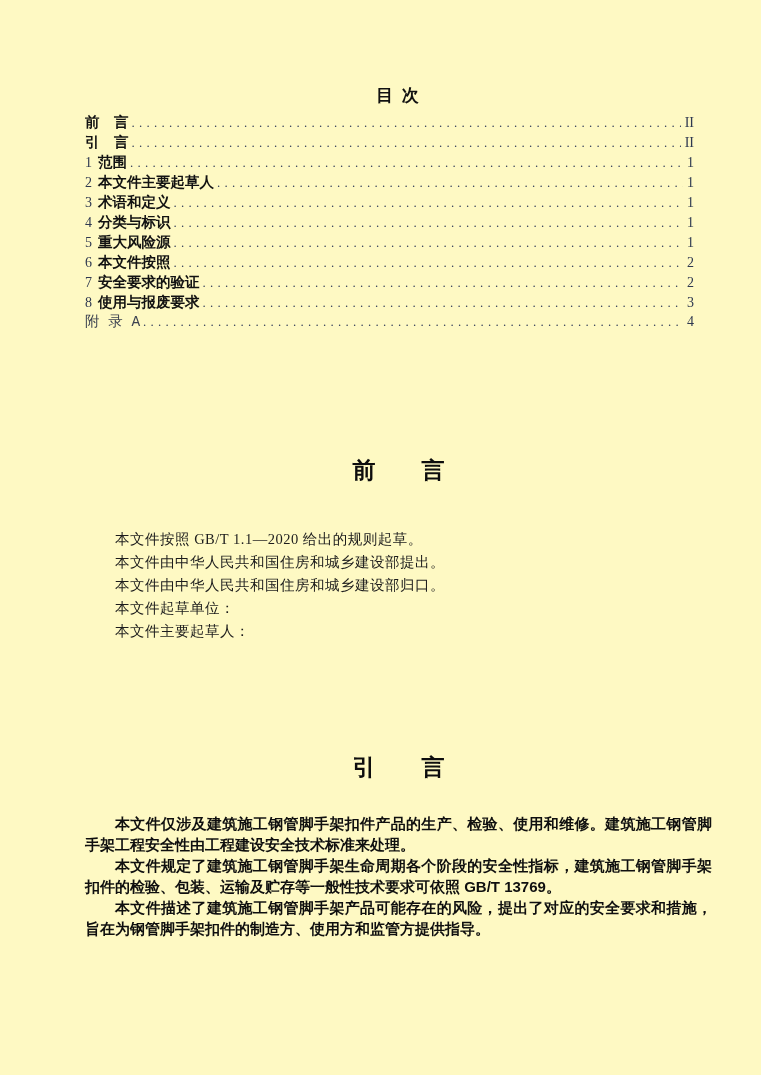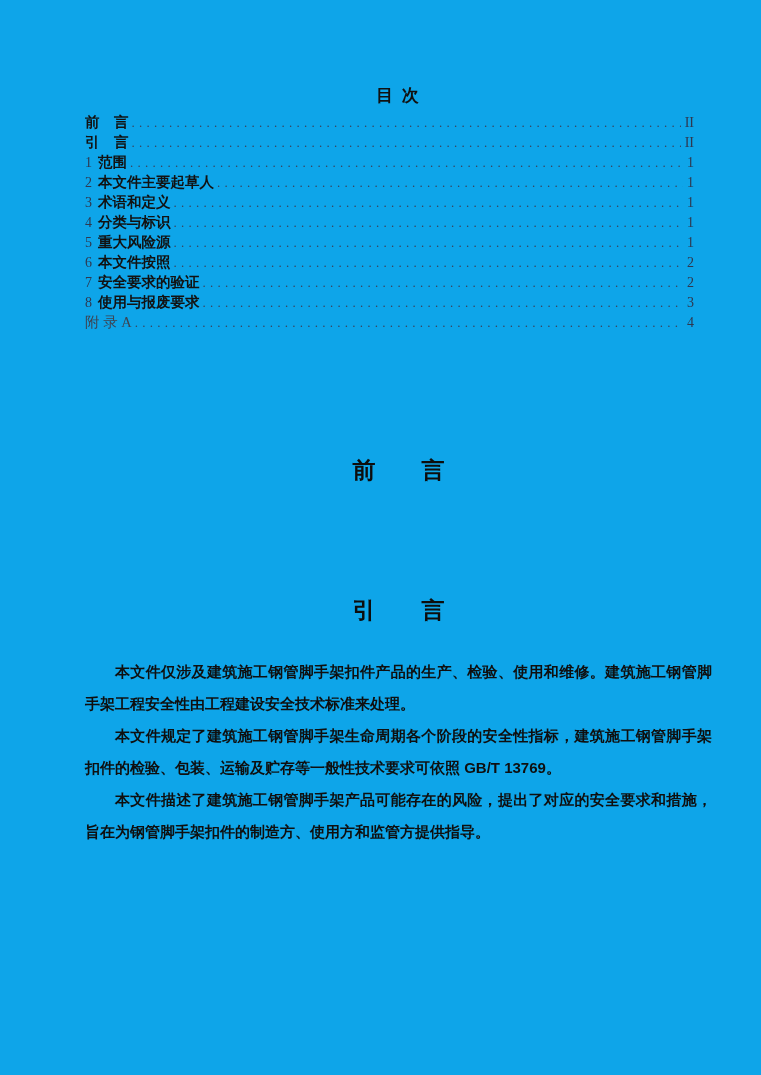--- a/index.html
+++ b/index.html
@@ -11,7 +11,7 @@
     position: relative;
     width: 761px;
     height: 1075px;
-    background: #0ea5e9;
+    background: #fef9c3;
     overflow: hidden;
     box-sizing: border-box;
     padding: 0 49px 0 85px;

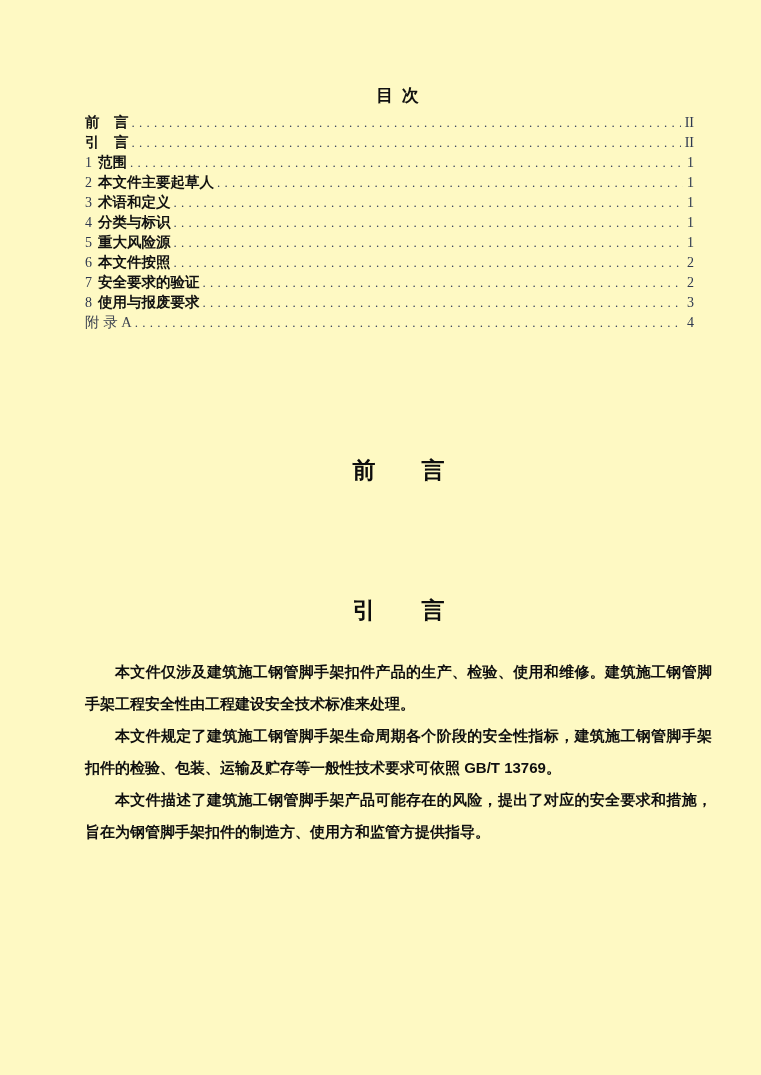--- a/index.html
+++ b/index.html
@@ -55,7 +55,7 @@
     white-space: nowrap;
   }
   .toc-row.appendix .toc-label {
-    font-family: Liberation Serif, serif;
+    font-family: Liberation Mono, monospace;
     font-weight: 400;
     color: #3d4351;
   }

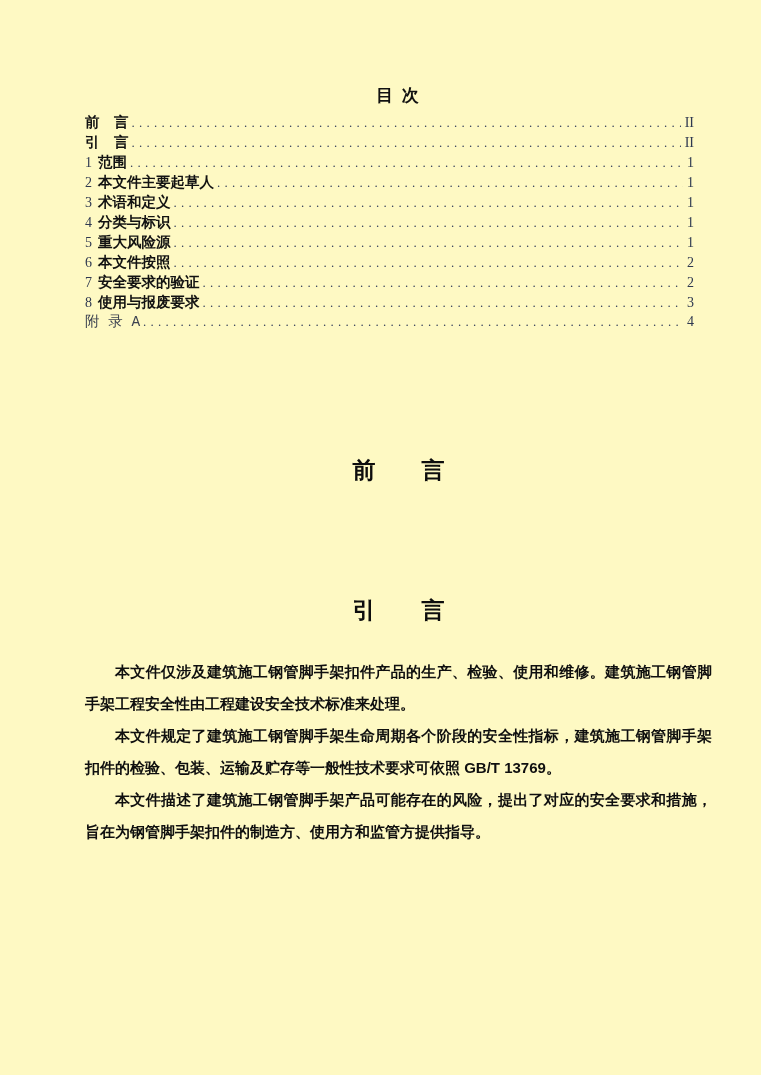--- a/index.html
+++ b/index.html
@@ -208,6 +208,18 @@
 
   <h1 class="section-title foreword-title">前　　言</h1>
 
+  <div class="foreword-body">
+
+      <p>本文件按照 GB/T 1.1—2020 给出的规则起草。</p>
+
+      <p>本文件由中华人民共和国住房和城乡建设部提出。</p>
+
+      <p>本文件由中华人民共和国住房和城乡建设部归口。</p>
+
+      <p>本文件起草单位：</p>
+
+      <p>本文件主要起草人：</p>
+    </div>
 
   <h1 class="section-title intro-title">引　　言</h1>
 

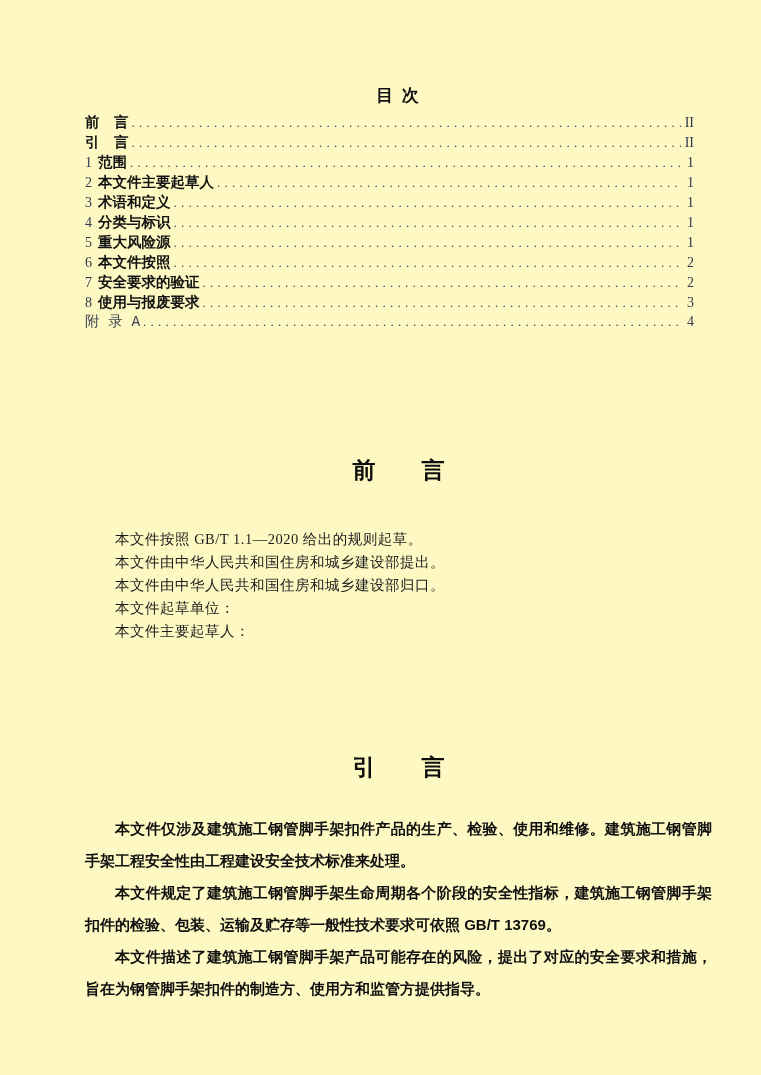--- a/index.html
+++ b/index.html
@@ -115,7 +115,7 @@
     font-family: "Liberation Sans", "DejaVu Sans", sans-serif;
     font-weight: 700;
     font-size: 15px;
-    line-height: 32px;
+    line-height: 21px;
     color: #0f0f0f;
   }
 </style>

